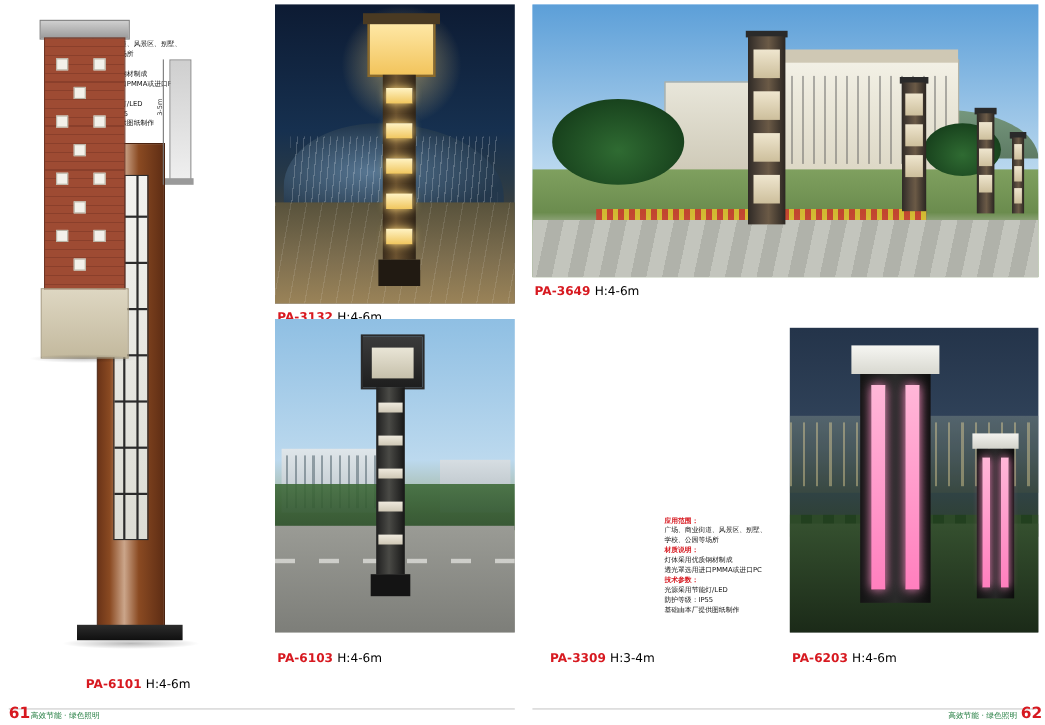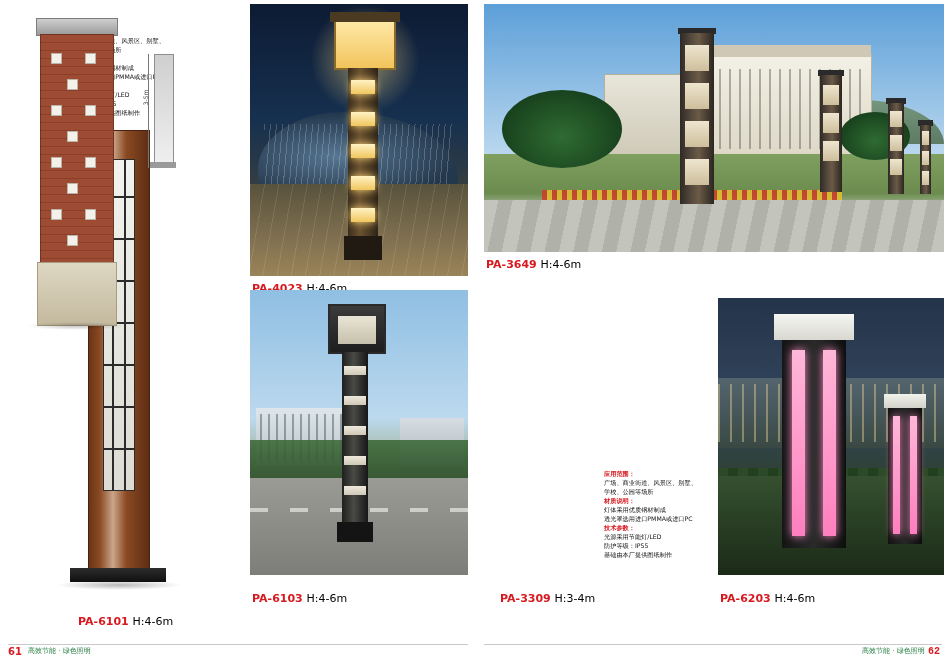--- a/index.html
+++ b/index.html
@@ -229,7 +229,7 @@
     </div>
   </div>
   <div class="cap" style="left:252px;top:282px;">
-    <span>PA-4023</span>
+    <span>PA-3132</span>
     <span class="h">H:4-6m</span>
   </div>
 

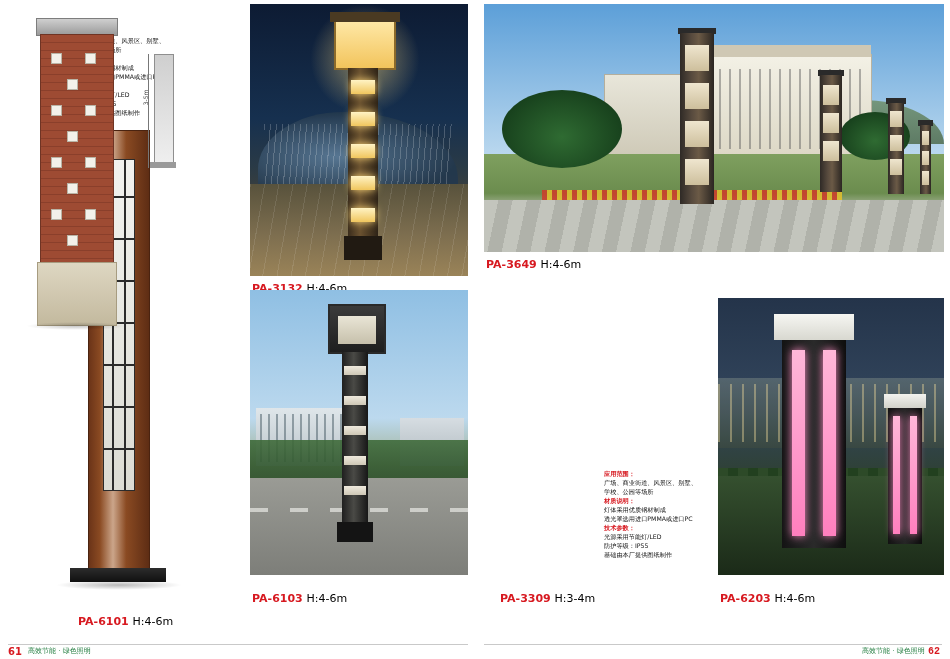--- a/index.html
+++ b/index.html
@@ -21,7 +21,7 @@
   .spec{position:absolute;font-size:6.2px;line-height:1.45;color:#111;width:108px;}
   .spec .hd{color:#d71920;font-weight:bold;}
   .spec p{margin:0;}
-  .pgnum{position:absolute;bottom:2px;font-size:10px;color:#d71920;font-weight:bold;margin-top:41px;}
+  .pgnum{position:absolute;bottom:2px;font-size:14px;color:#d71920;font-weight:bold;margin-top:41px;}
   .foottxt{position:absolute;bottom:3px;font-size:7px;color:#1e7a3c;text-align:center;}
   .footline{position:absolute;bottom:14px;height:1px;background:#c9c9c9;}
 

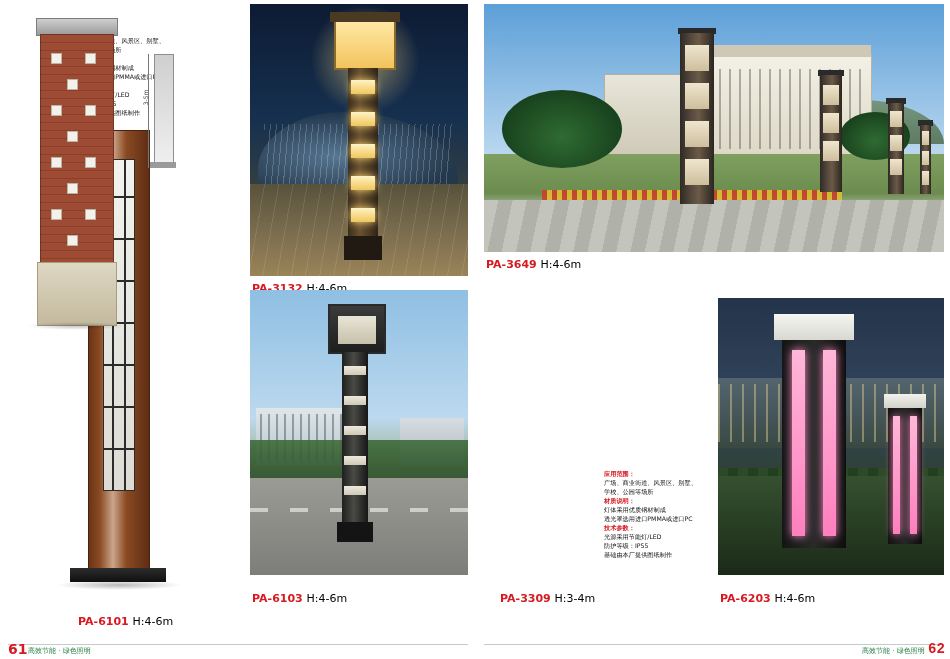--- a/index.html
+++ b/index.html
@@ -377,7 +377,7 @@
   <div class="footline" style="left:484px;width:458px;"></div>
   <div class="pgnum" style="left:8px;">61</div>
   <div class="foottxt" style="left:28px;">高效节能 · 绿色照明</div>
-  <div class="pgnum" style="left:928px;font-family:Liberation Mono, monospace;">62</div>
+  <div class="pgnum" style="left:928px;">62</div>
   <div class="foottxt" style="left:862px;">高效节能 · 绿色照明</div>
 
 </div>

